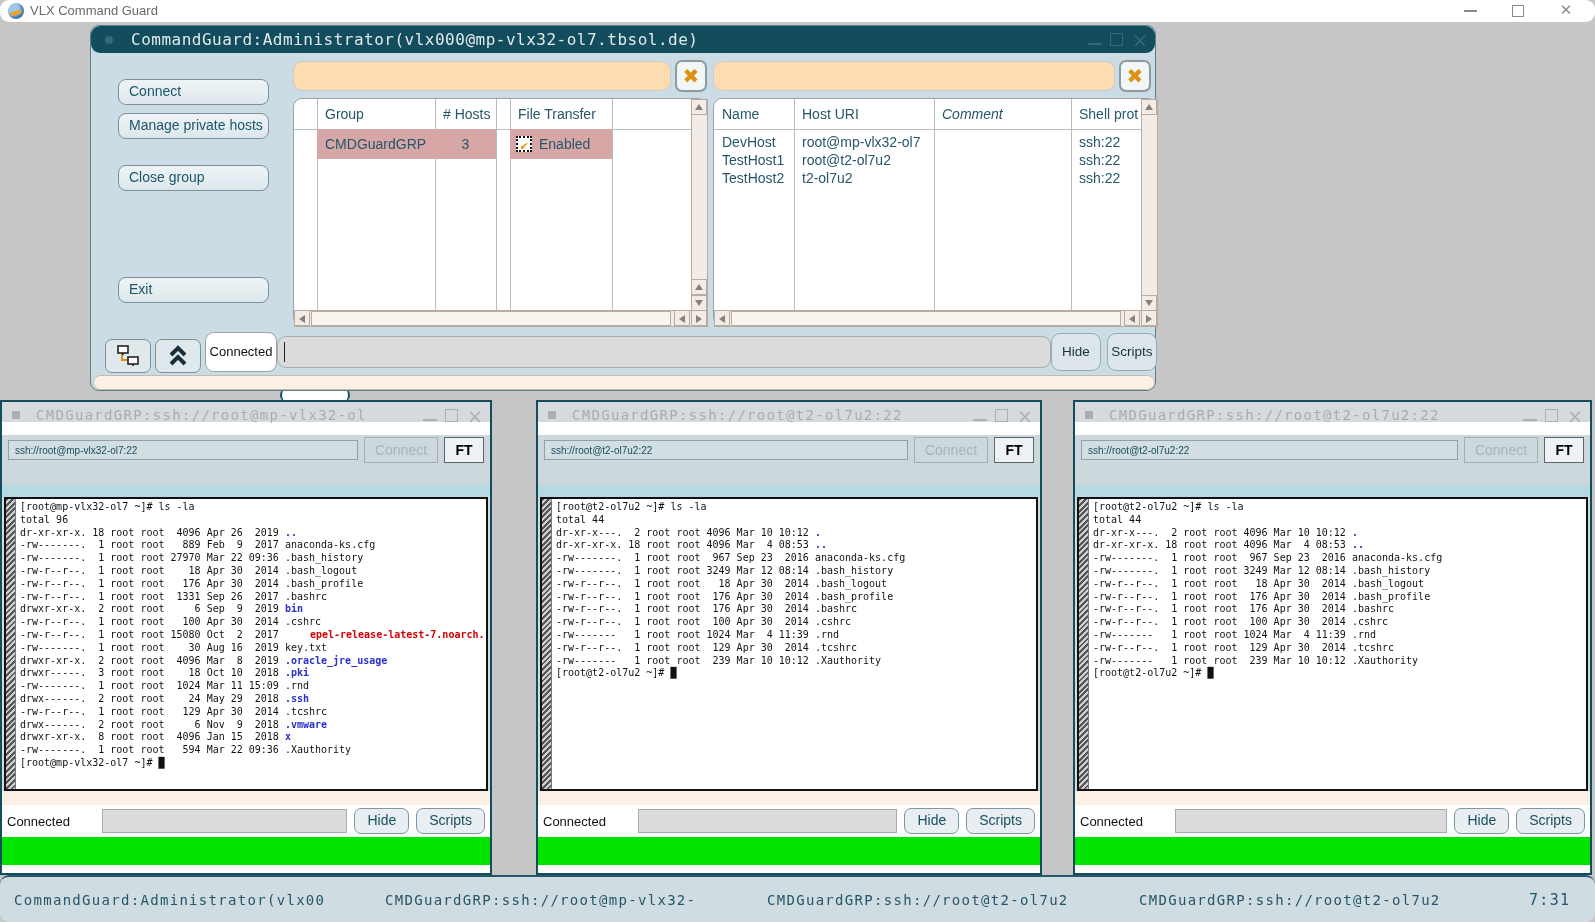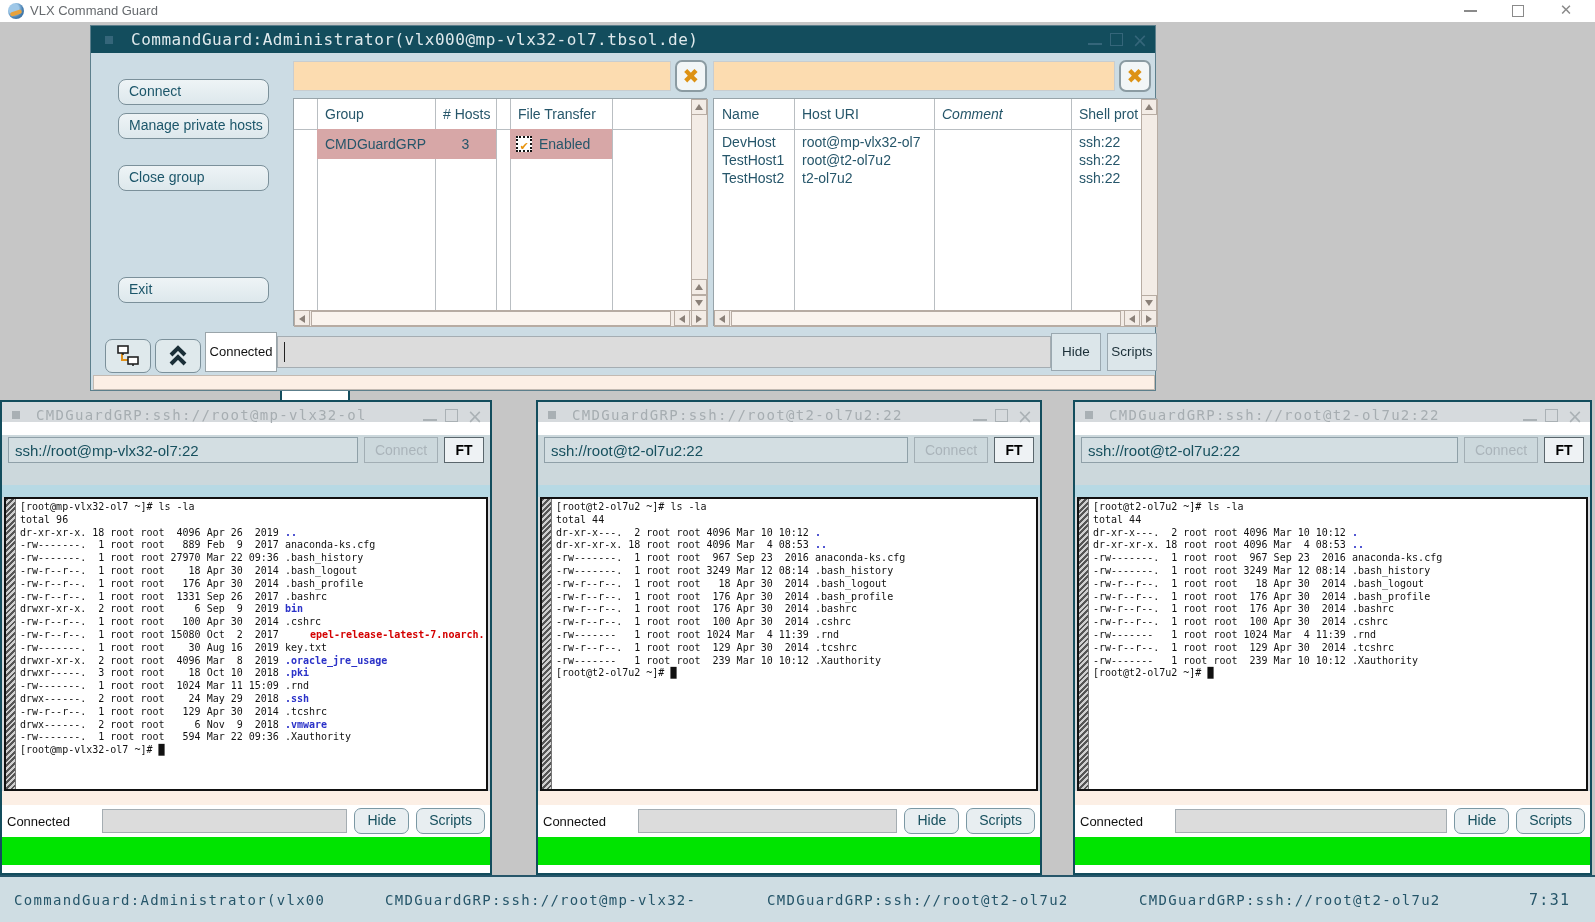--- a/index.html
+++ b/index.html
@@ -10,7 +10,7 @@
     font-family: "Liberation Sans", sans-serif;
     overflow: hidden;
   }
-  .abs { position: absolute; }
+  .abs { position: absolute; border-radius: 9px; }
 
   
   .osbar { left:0; top:0; width:1595px; height:22px; background:#ffffff; }

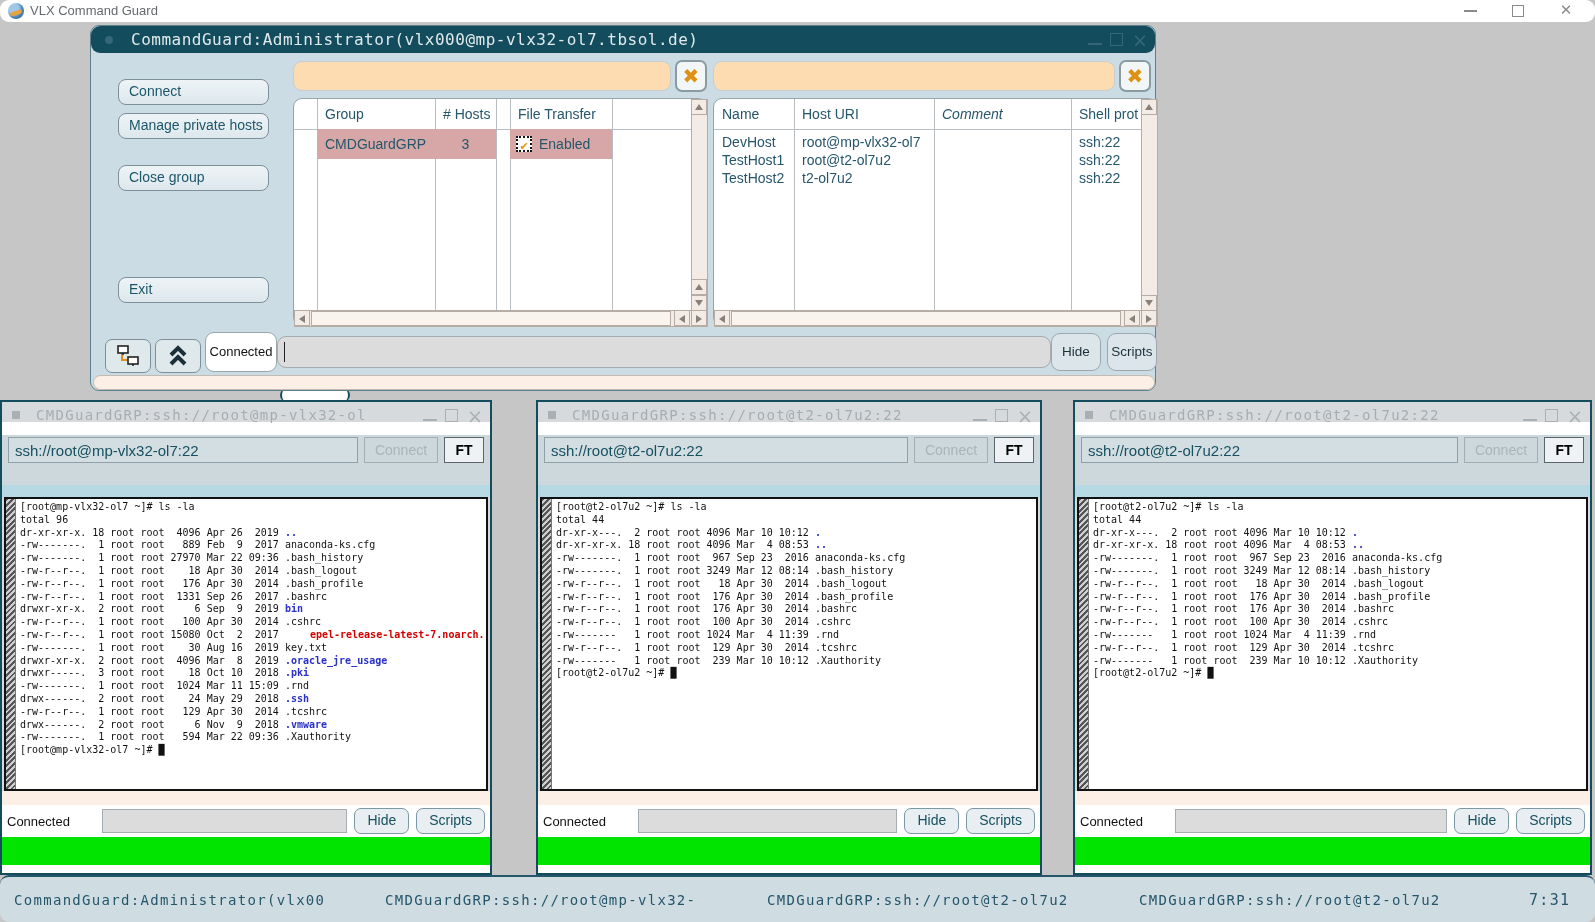--- a/index.html
+++ b/index.html
@@ -97,8 +97,8 @@
     font-family:"DejaVu Sans Mono", monospace; font-size:14px; letter-spacing:1.3px; white-space:nowrap; overflow:hidden; right:90px; }
   .twhite { height:13px; background:#ffffff; flex:none; }
   .taddr { height:30px; background:#ccd8dc; flex:none; display:flex; align-items:center; padding:0 6px; gap:6px; }
-  .taddr-input { flex:1; height:26px; background:#d3dee2; border:1px solid #8fa0a8; color:#17505e;
-    font-size:15px; font-family:"Liberation Sans", sans-serif; padding:0 6px; }
+  .taddr-input { flex:1; height:20px; background:#d3dee2; border:1px solid #8fa0a8; color:#17505e;
+    font-size:10px; font-family:"Liberation Sans", sans-serif; padding:0 6px; }
   .tconnect-btn { width:74px; height:26px; background:#ccd8dc; border:1px solid #a2aeb4; color:#aab4ba;
     font-size:14px; text-align:center; line-height:24px; flex:none; }
   .tft-btn { width:40px; height:26px; background:#eef2f4; border:1px solid #5a666c; color:#000;

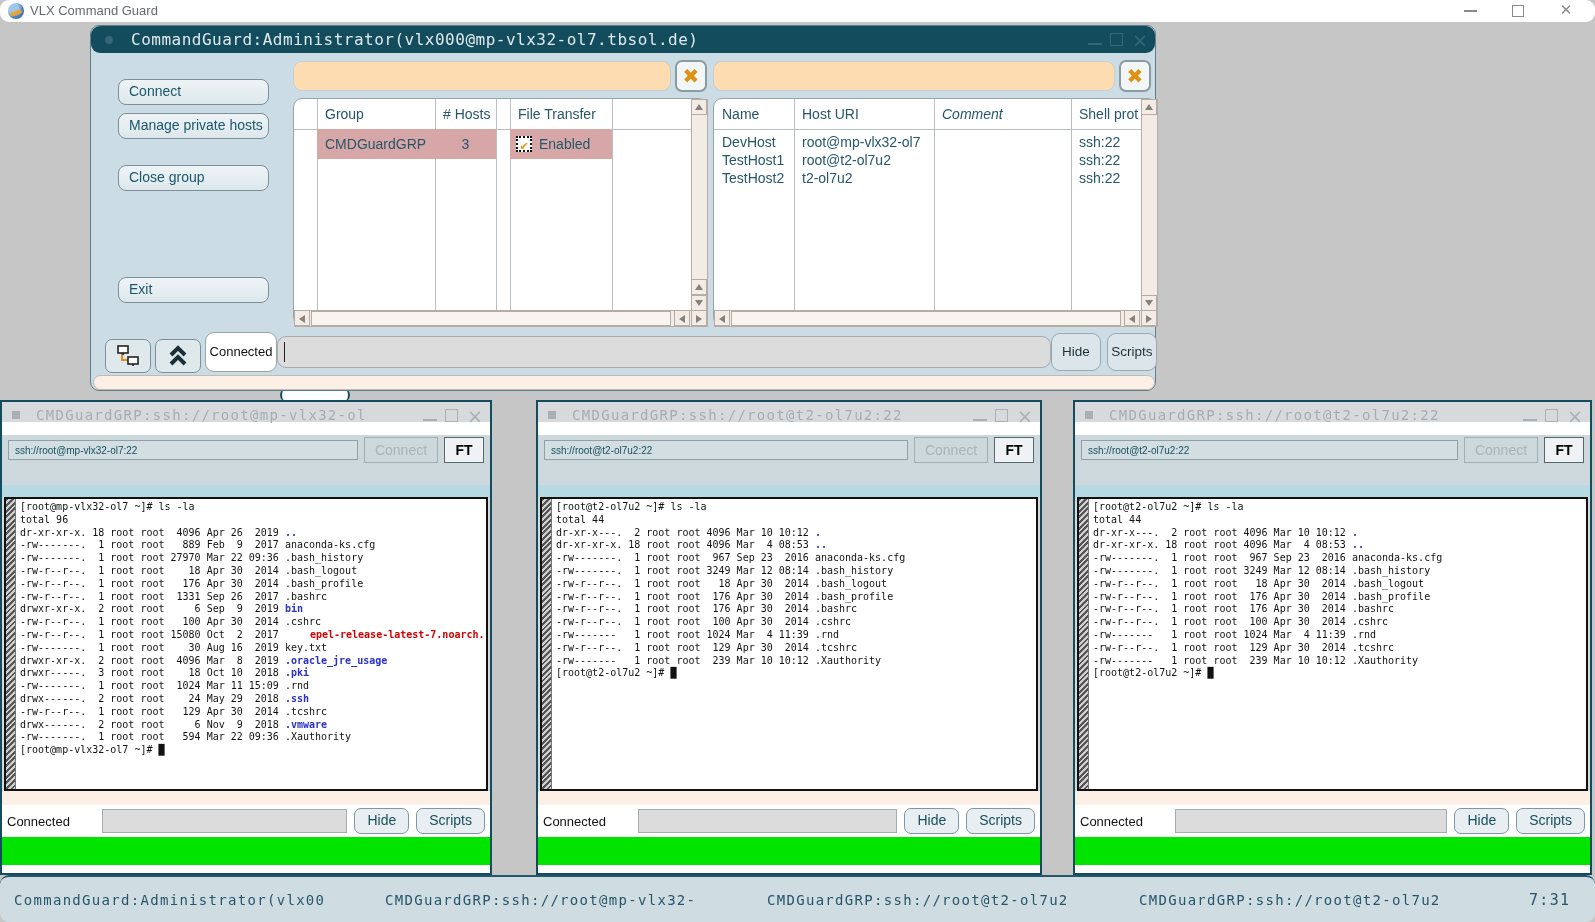--- a/index.html
+++ b/index.html
@@ -314,6 +314,7 @@
         <div class="tline"><span>drwx------.  2 root root    24 May 29  2018 </span><span class="c-b">.ssh</span></div>
         <div class="tline"><span>-rw-r--r--.  1 root root   129 Apr 30  2014 .tcshrc</span></div>
         <div class="tline"><span>drwx------.  2 root root     6 Nov  9  2018 </span><span class="c-b">.vmware</span></div>
+        <div class="tline"><span>drwxr-xr-x.  8 root root  4096 Jan 15  2018 </span><span class="c-b">x</span></div>
         <div class="tline"><span>-rw-------.  1 root root   594 Mar 22 09:36 .Xauthority</span></div>
         <div class="tline"><span>[root@mp-vlx32-ol7 ~]# </span><span class="c-cur">█</span></div>
       </div>

